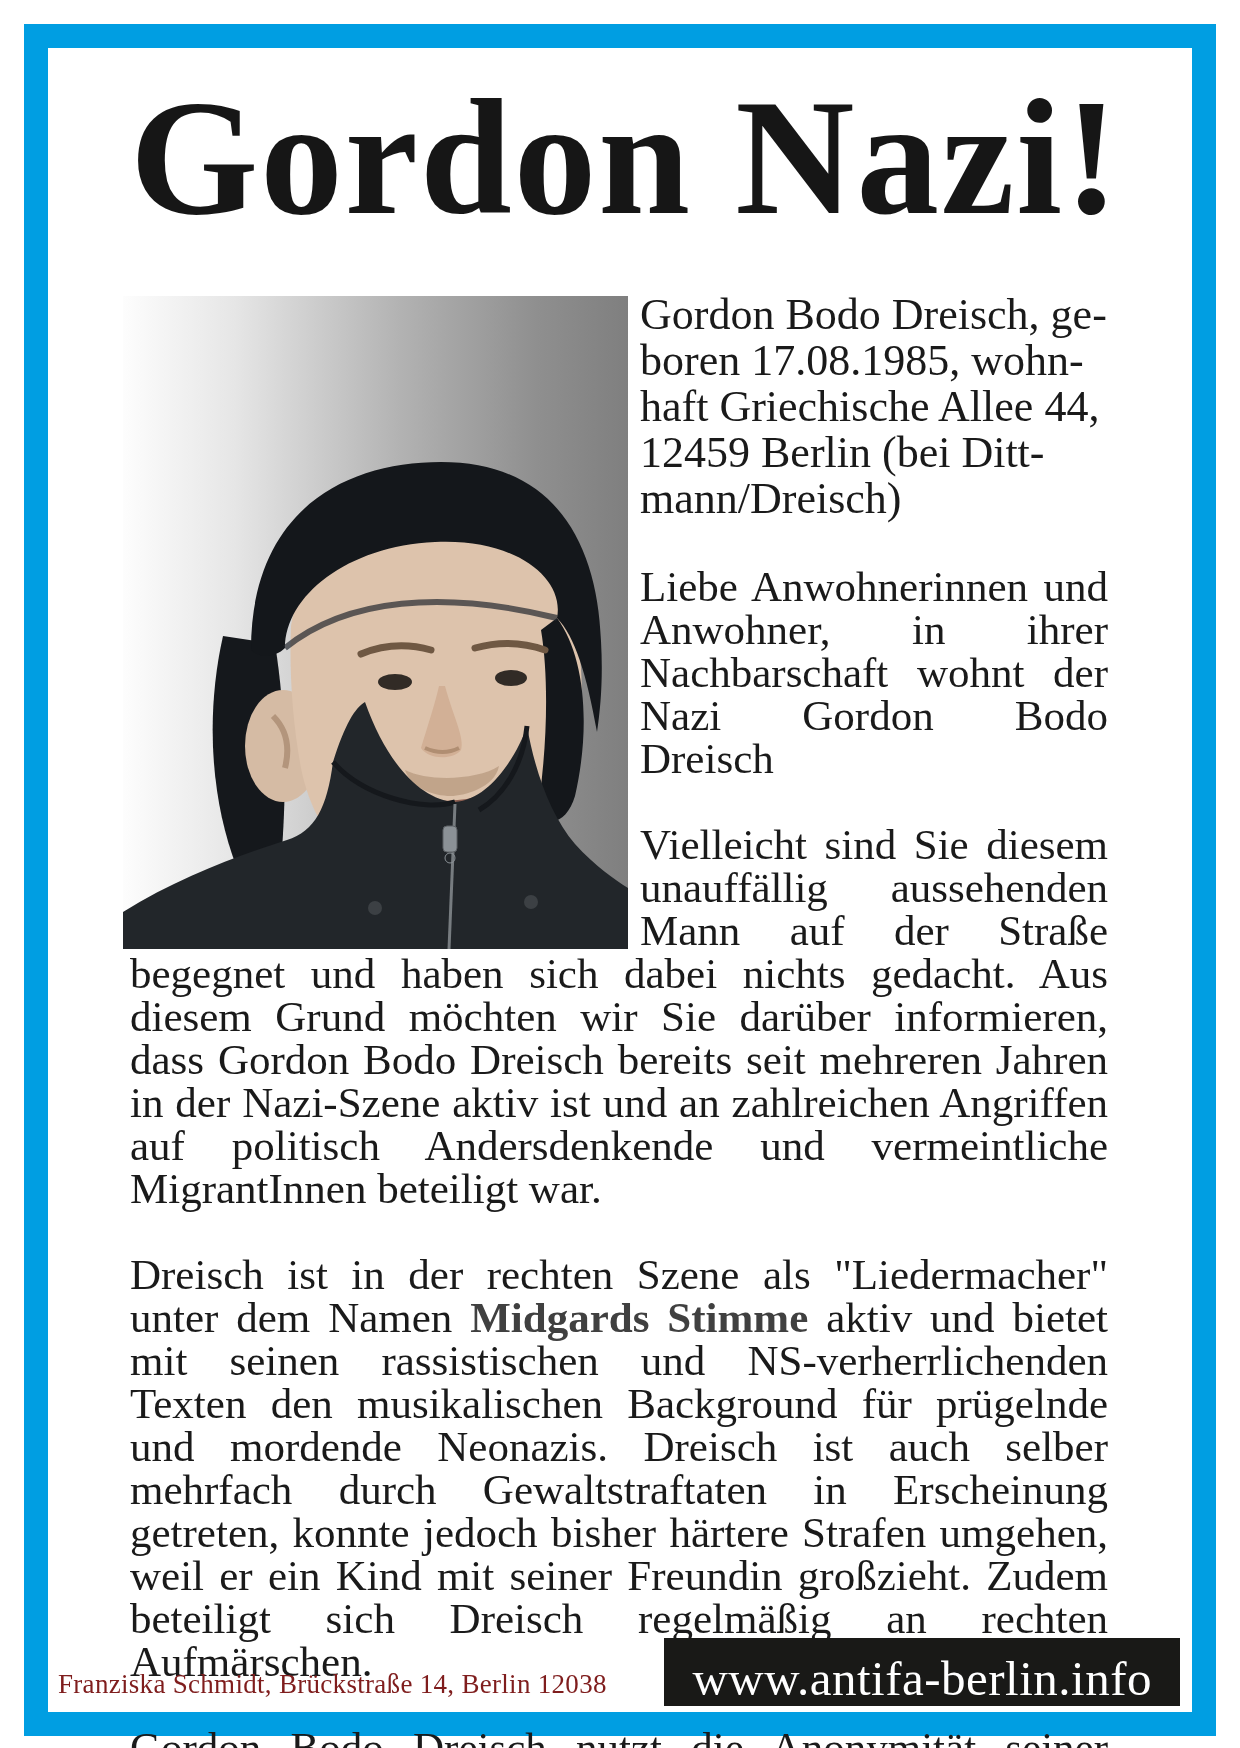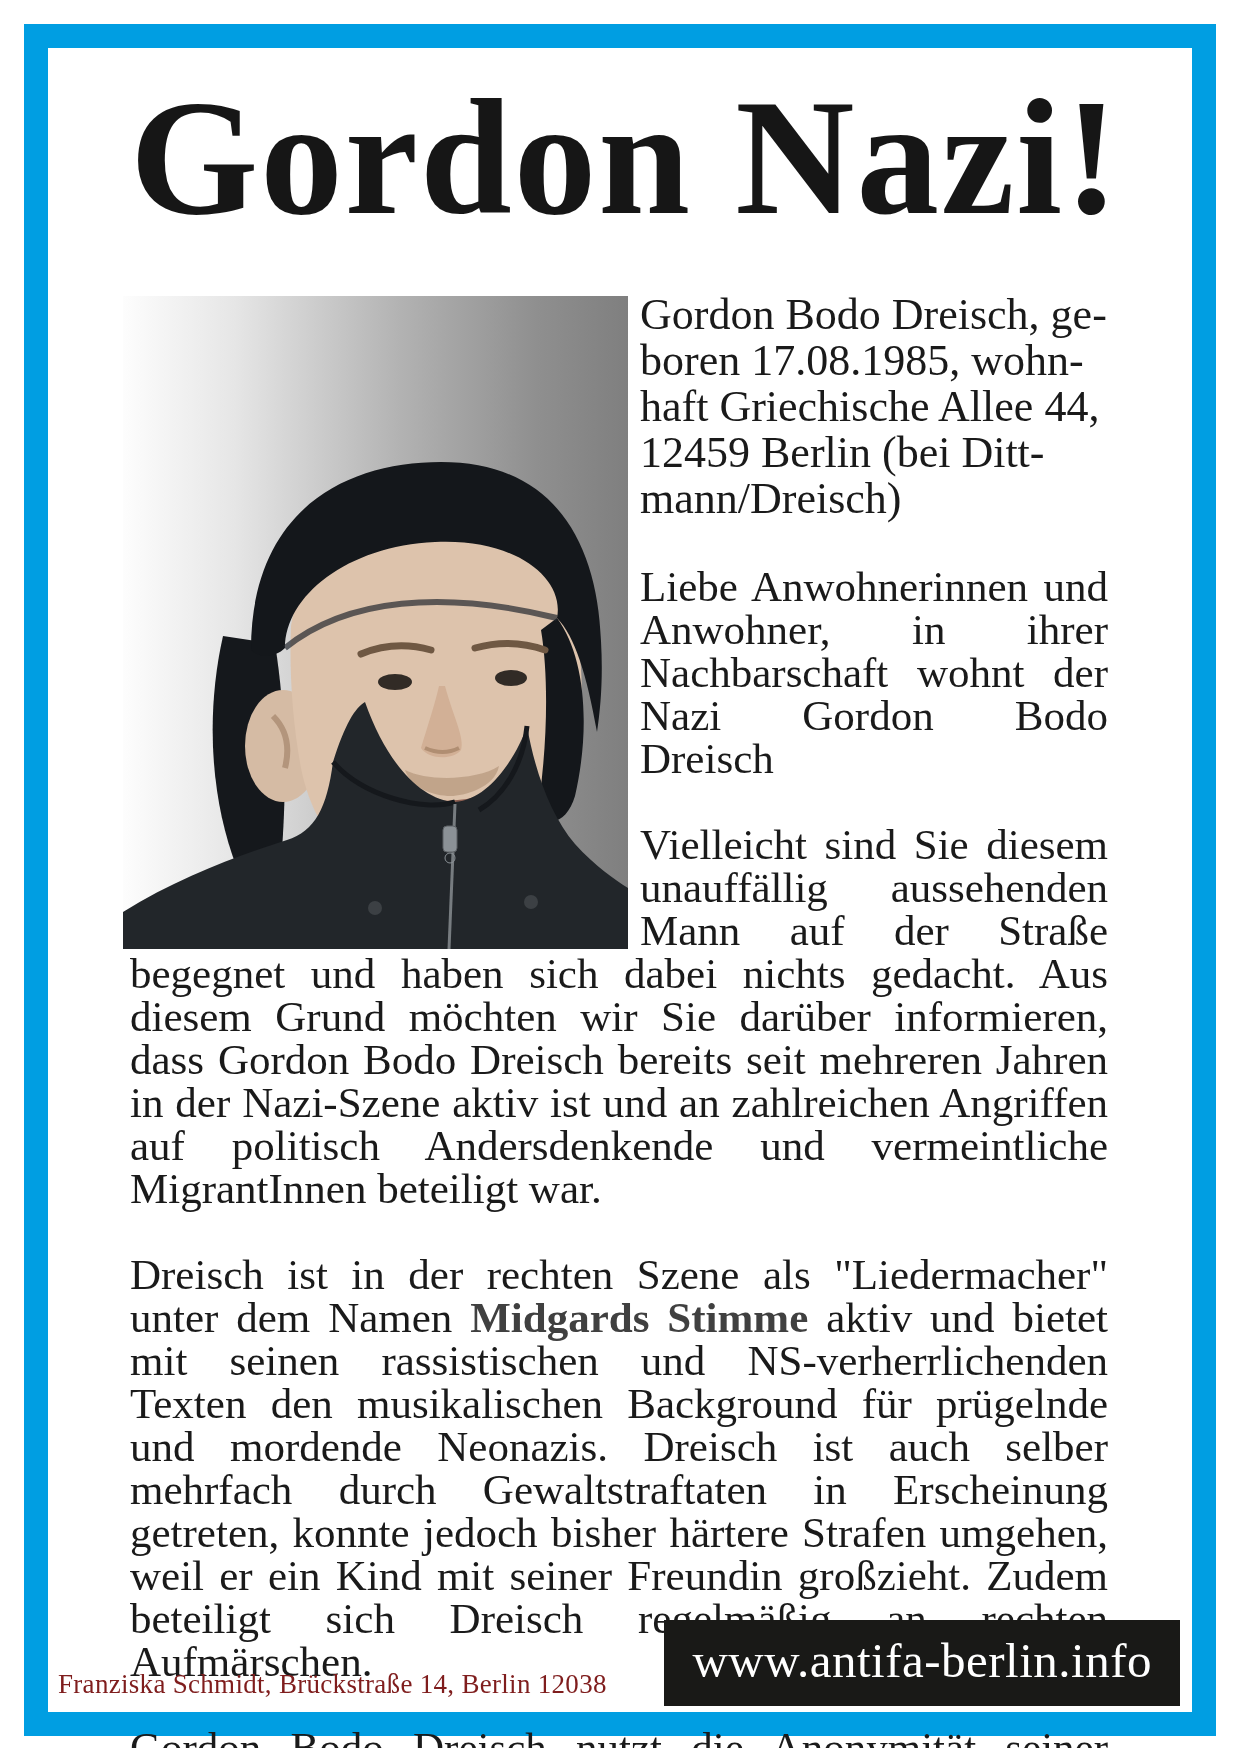--- a/index.html
+++ b/index.html
@@ -38,7 +38,7 @@
   }
   .urlbar {
     position:absolute; right:60px; bottom:42px; background:#191917;
-    color:#ffffff; padding:14px 28px 18px 28px;margin-top:36px;
+    color:#ffffff; padding:14px 28px 0 28px;margin-top:36px;
   }
   .urlbar span { font-size:49px; line-height:1.1; letter-spacing:0.5px; }
 </style>

